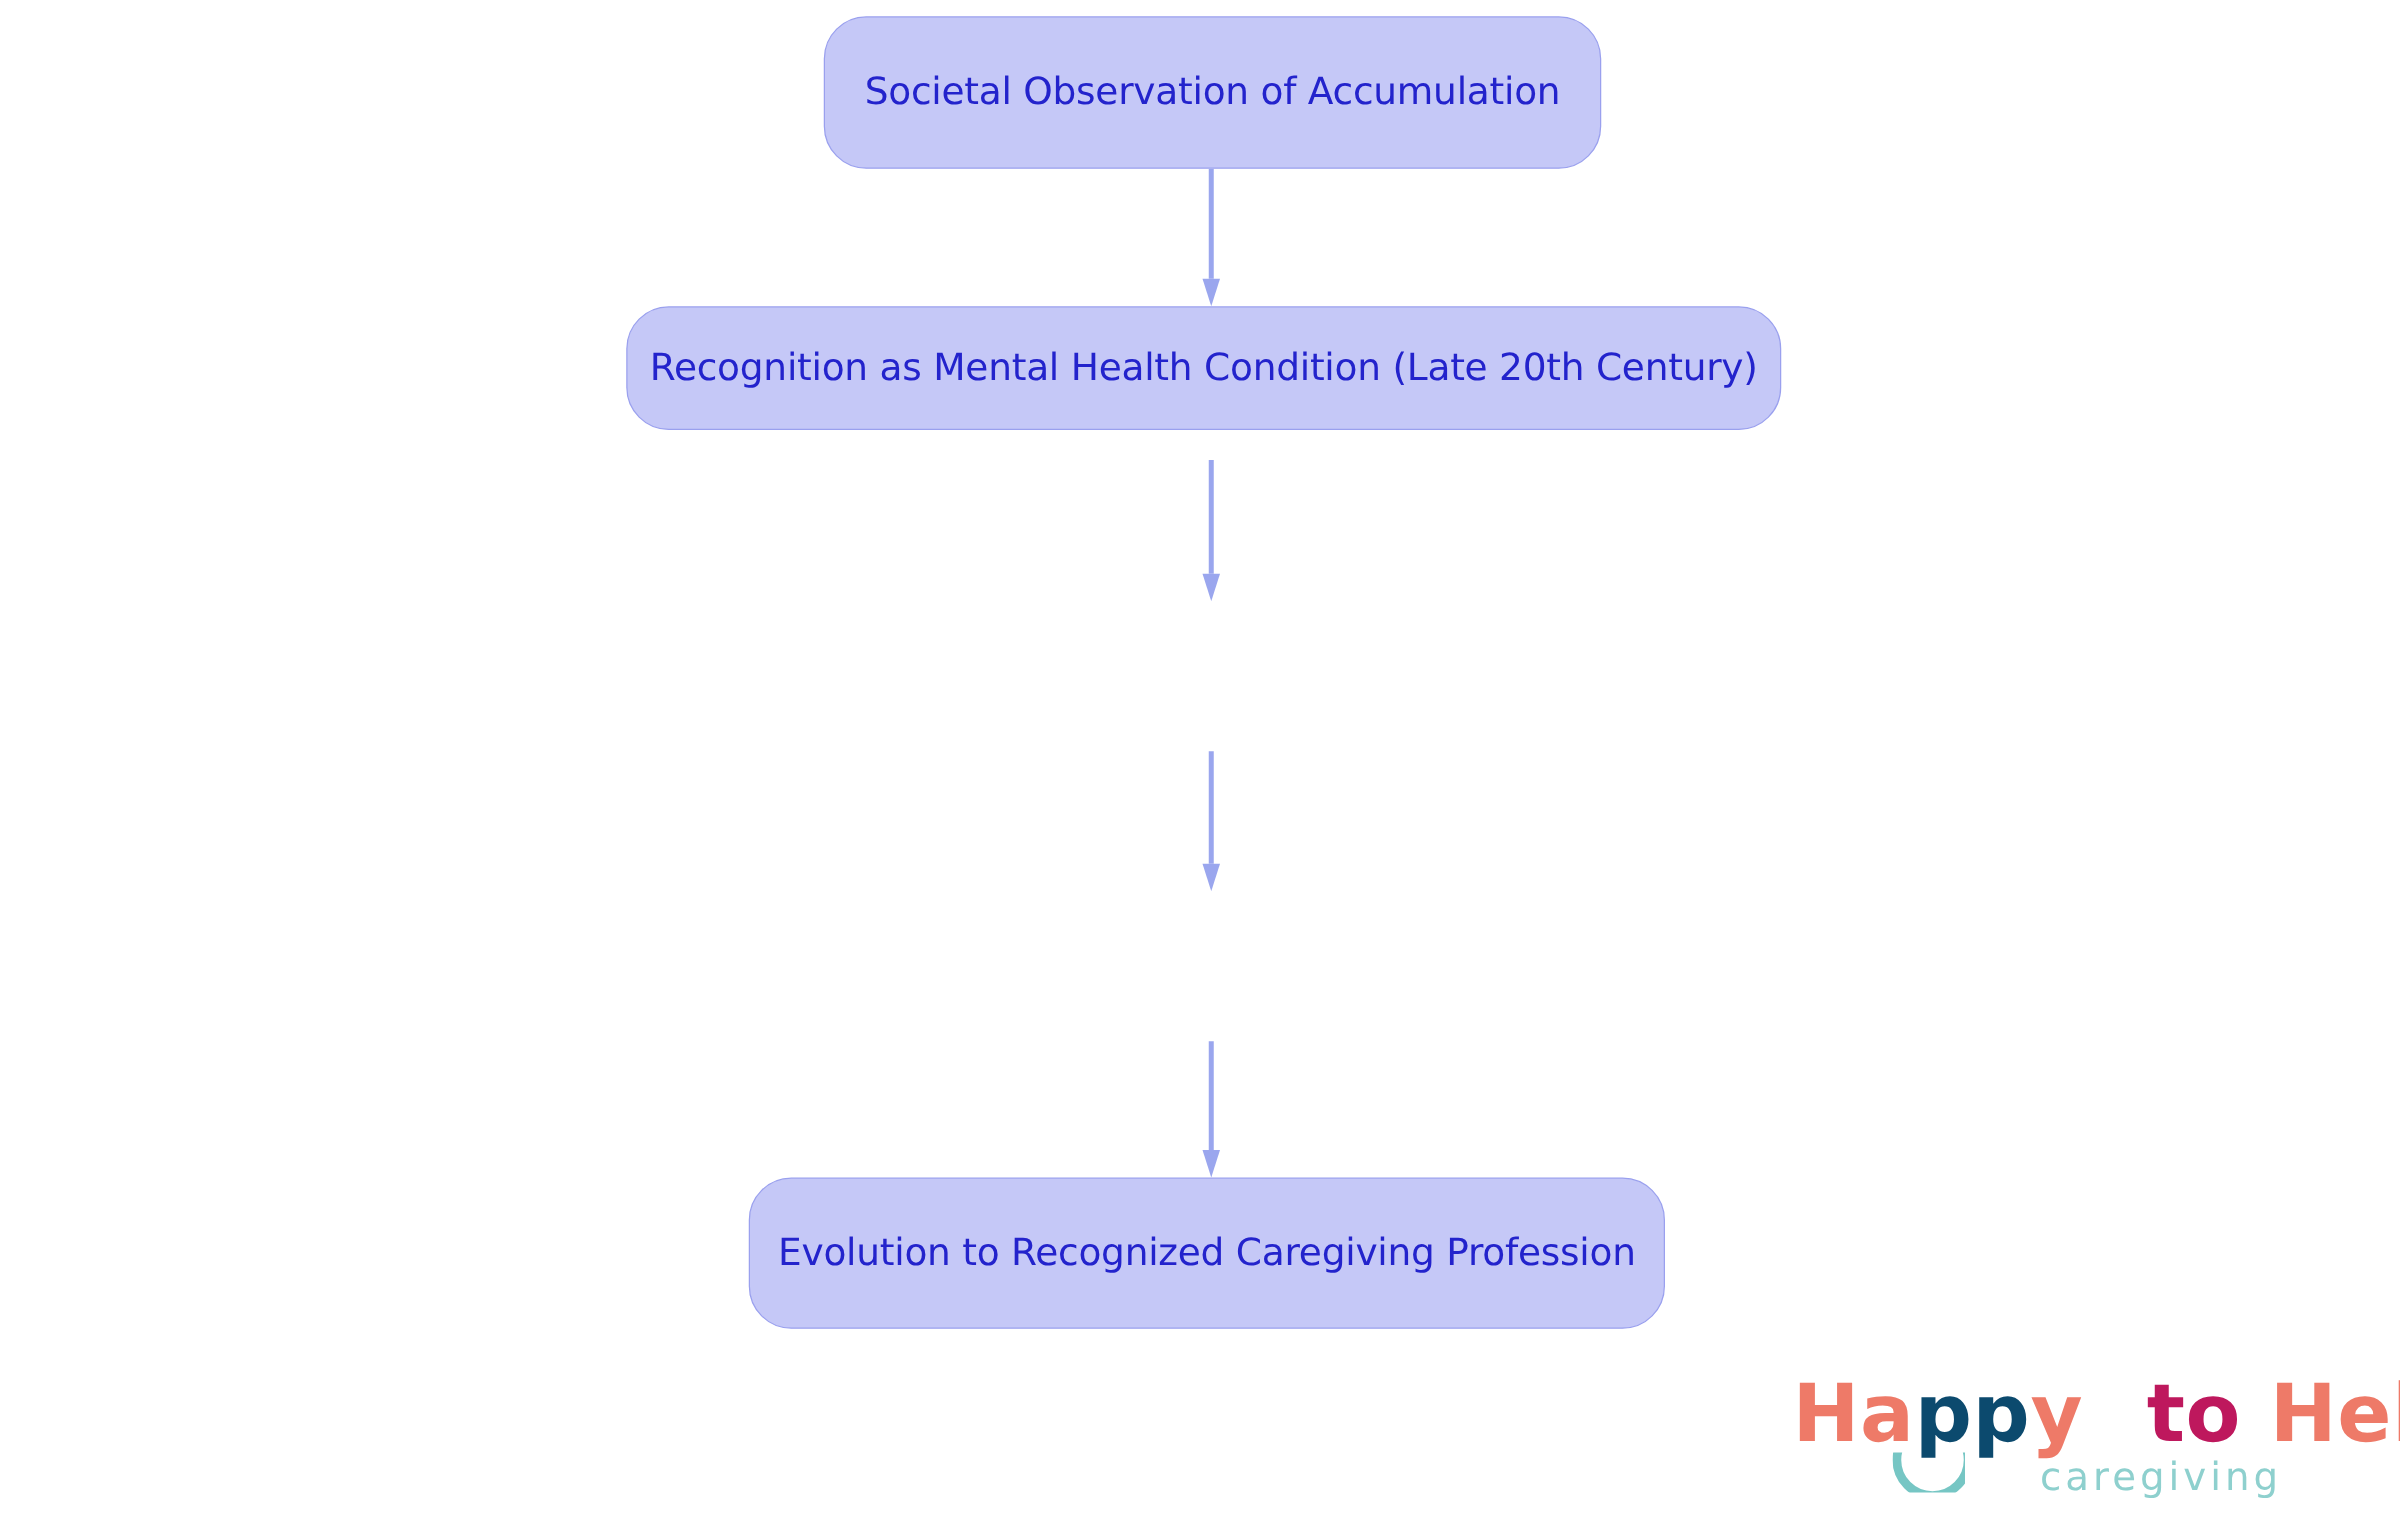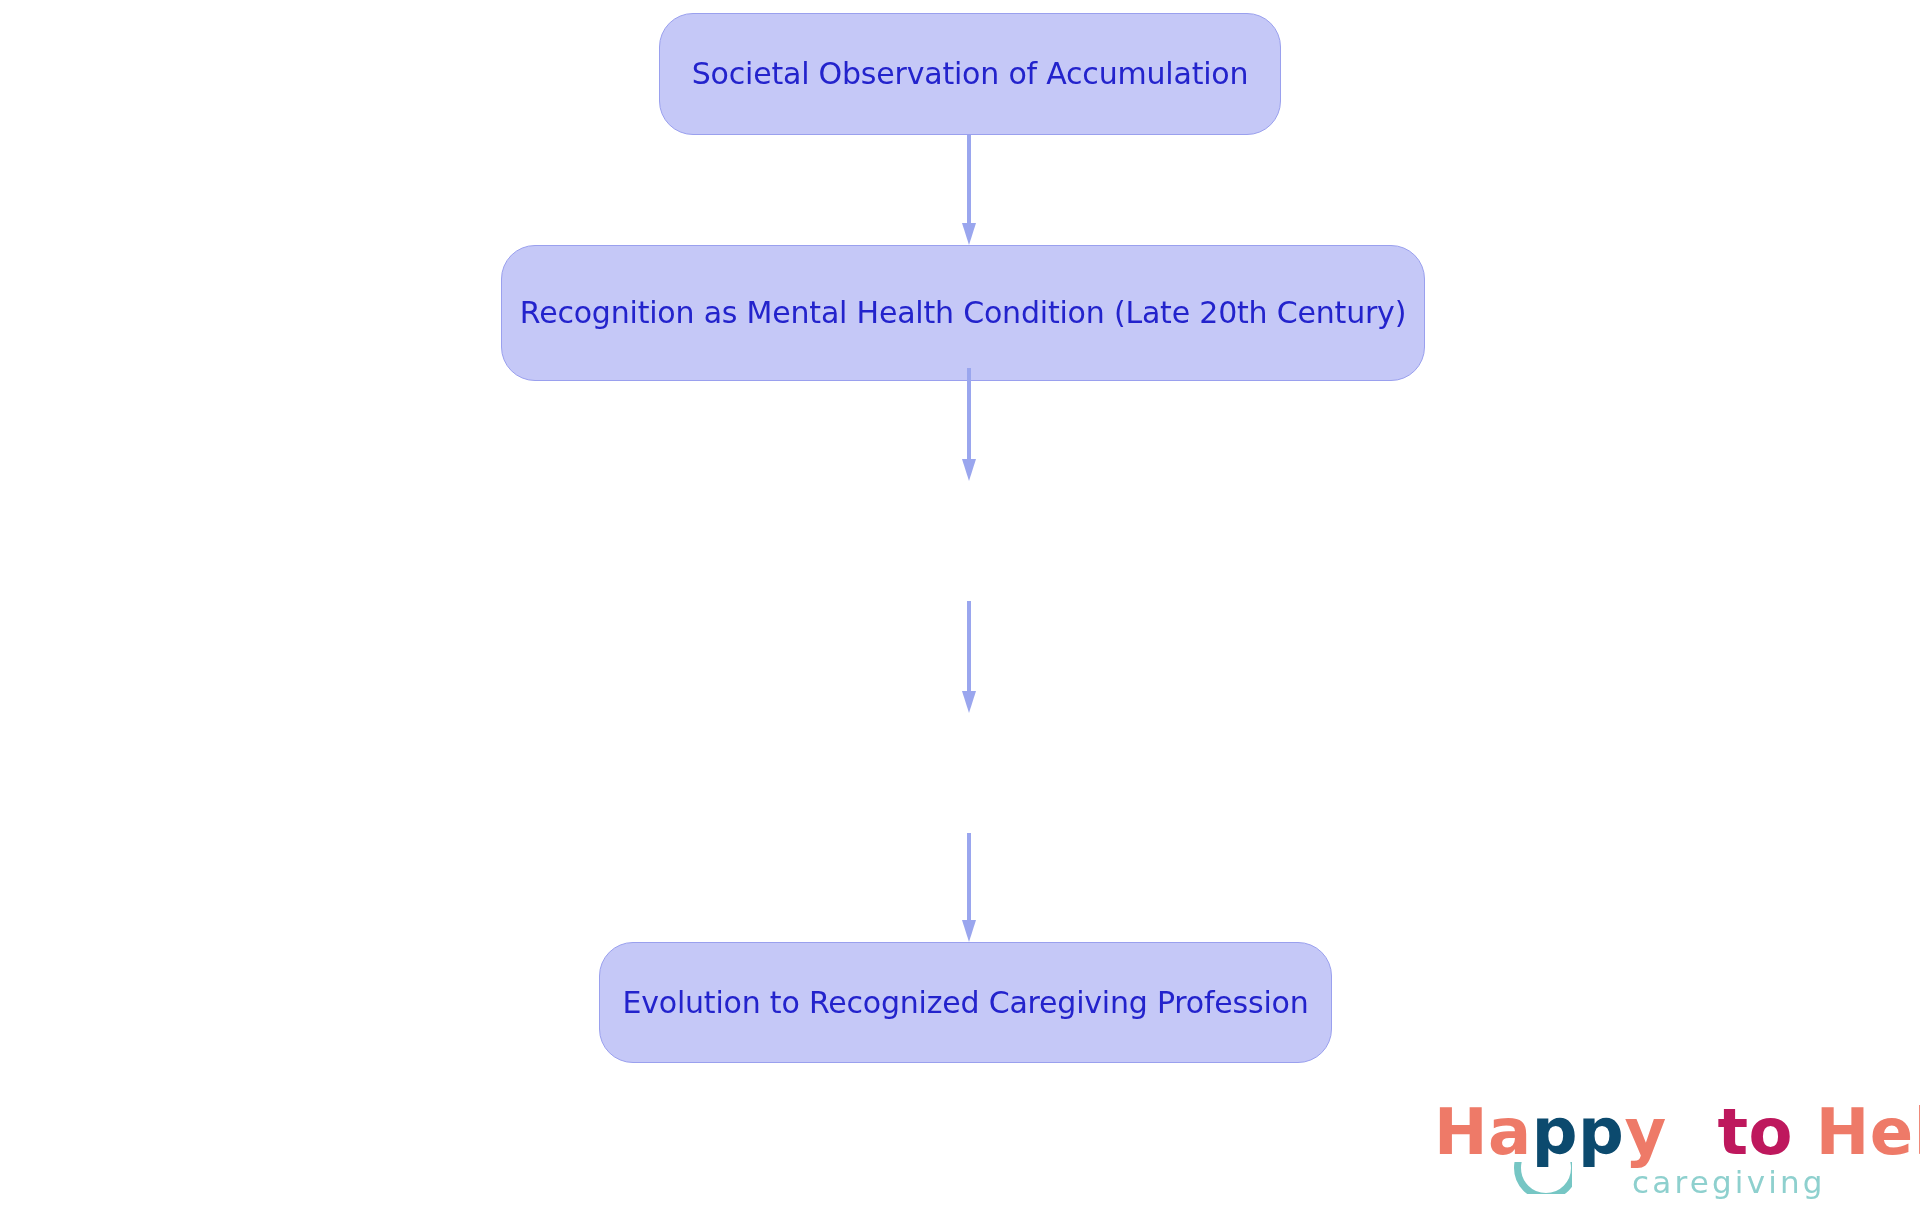--- a/index.html
+++ b/index.html
@@ -47,7 +47,7 @@
 
   
   #node-1 { left: 659px;  top: 13px;   width: 622px; height: 122px; }
-  #node-2 { left: 501px;  top: 245px;  width: 924px; height: 136px; }
+  #node-2 { left: 501px;  top: 245px;  width: 924px; height: 99px; }
   #node-3 { left: 715px;  top: 481px;  width: 506px; height: 120px; }
   #node-4 { left: 674px;  top: 713px;  width: 588px; height: 120px; }
   #node-5 { left: 599px;  top: 942px;  width: 733px; height: 121px; }

